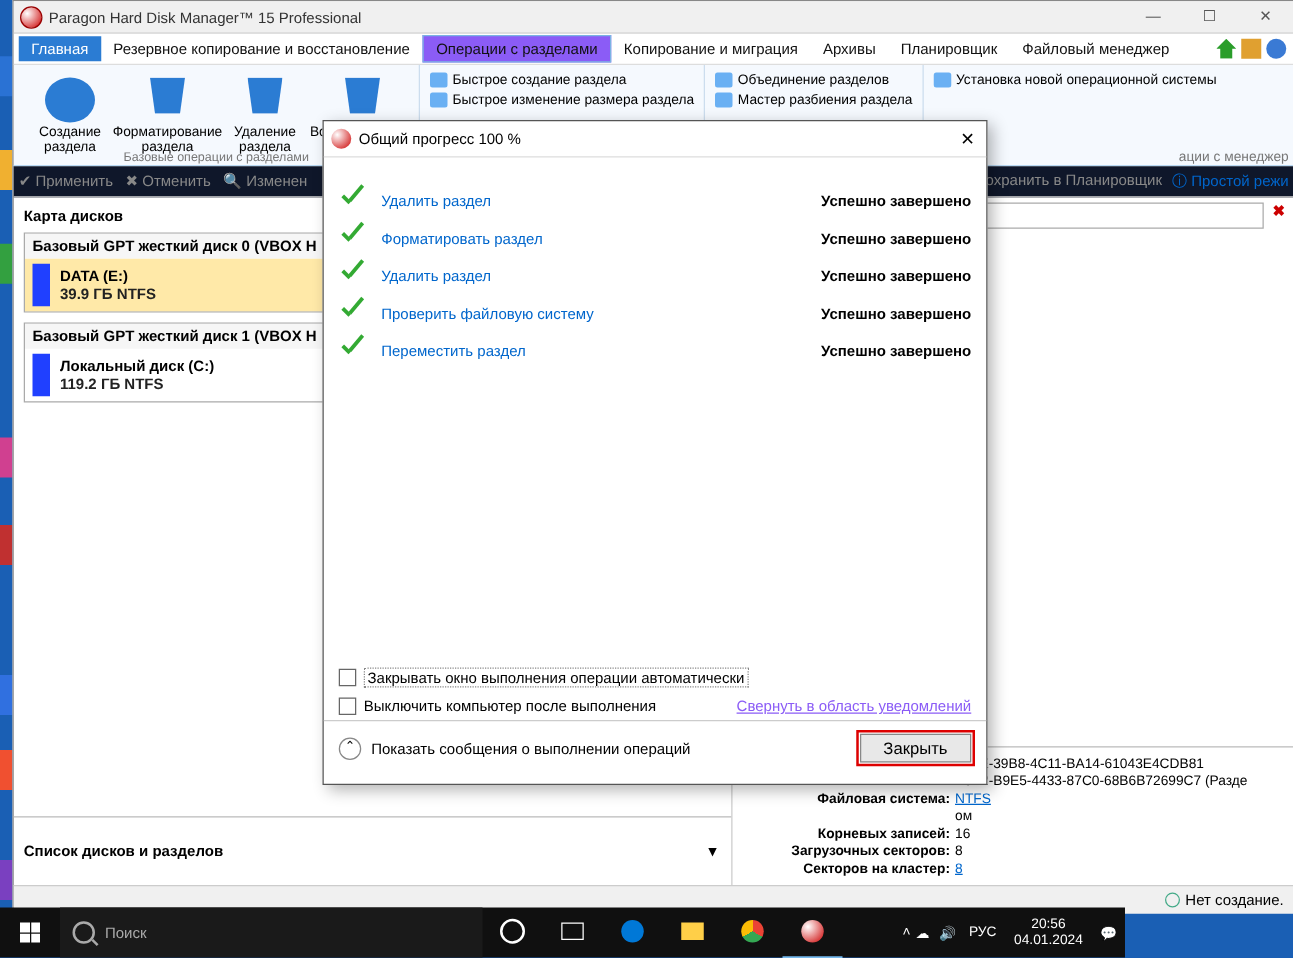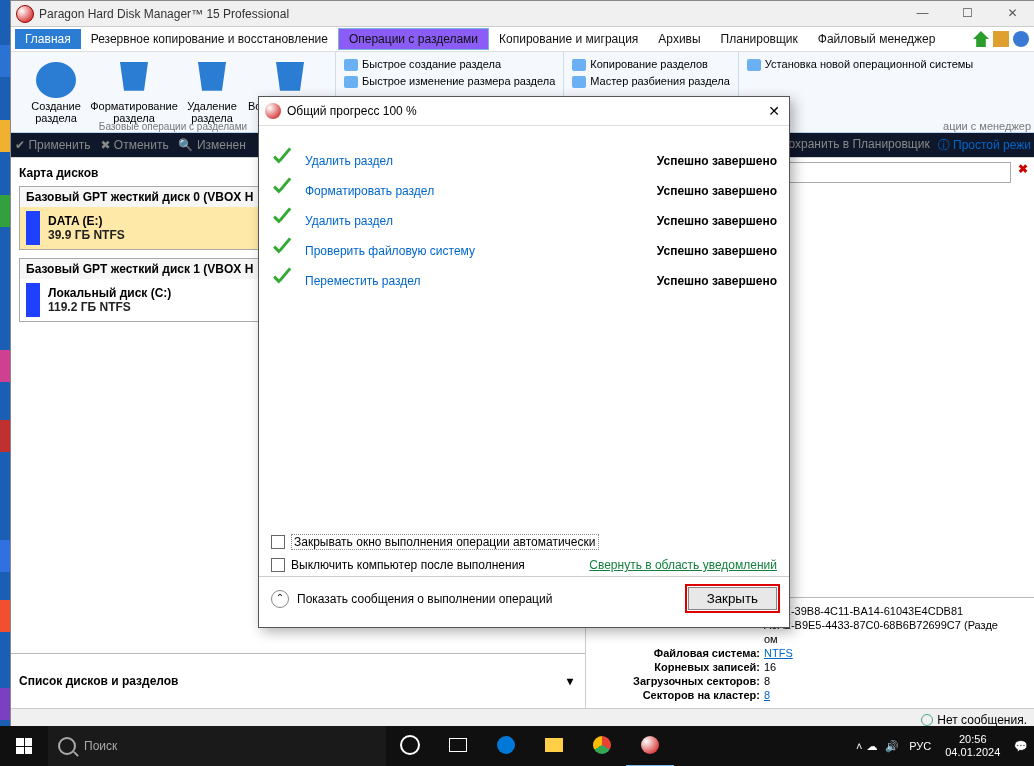--- a/index.html
+++ b/index.html
@@ -161,7 +161,7 @@
    <div><span class="smic"></span><span>Быстрое изменение размера раздела</span></div>
   </div>
   <div class="rbsmall" style="border-right:1px solid #cde">
-   <div><span class="smic"></span><span>Копирование разделов</span></div>
+   <div><span class="smic"></span><span>Объединение разделов</span></div>
    <div><span class="smic"></span><span>Мастер разбиения раздела</span></div>
   </div>
   <div class="rbsmall" style="flex:1;position:relative">

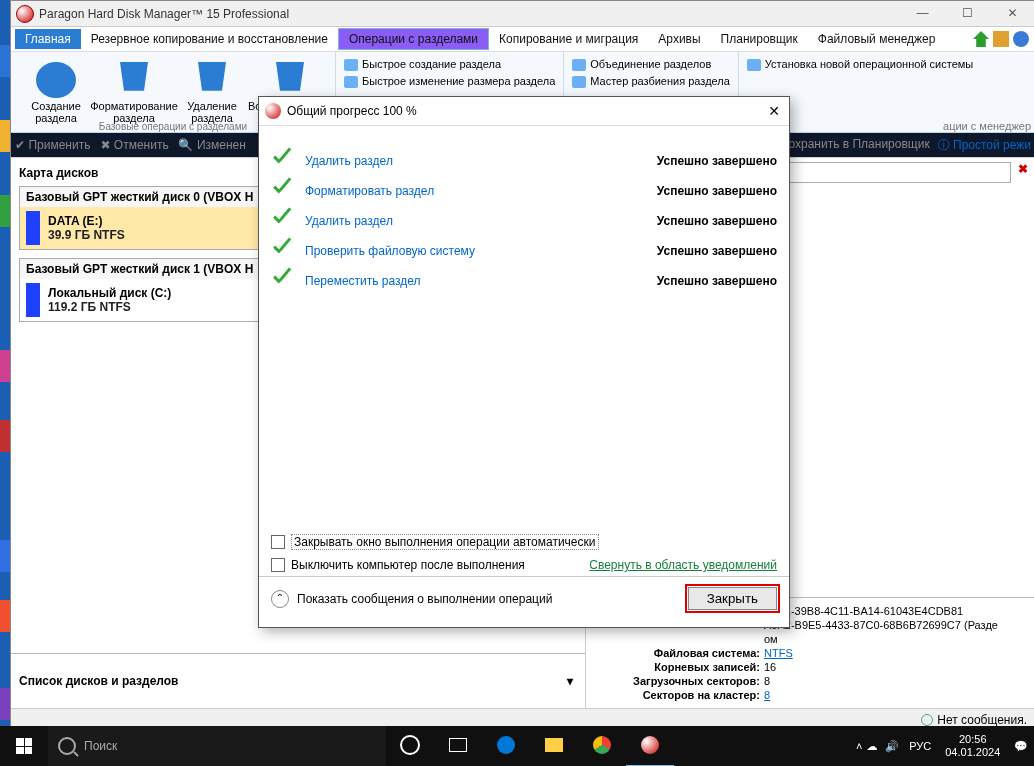--- a/index.html
+++ b/index.html
@@ -68,7 +68,7 @@
 .opstat{font-weight:bold;}
 .mchk{padding:4px 12px;display:flex;align-items:center;gap:6px;}
 .cbox{width:12px;height:12px;border:1px solid #666;}
-.mlink{color:#15803d;text-decoration:underline;text-align:right;}
+.mlink{color:#8b5cf6;text-decoration:underline;text-align:right;}
 .mfoot{border-top:1px solid #ccc;padding:10px 12px;display:flex;align-items:center;}
 .circ{width:16px;height:16px;border:1px solid #888;border-radius:50%;text-align:center;line-height:14px;font-size:10px;margin-right:8px;}
 .closebtn{margin-left:auto;padding:3px 18px;background:#e8e8e8;border:1px solid #888;outline:2px solid #d00;outline-offset:1px;}

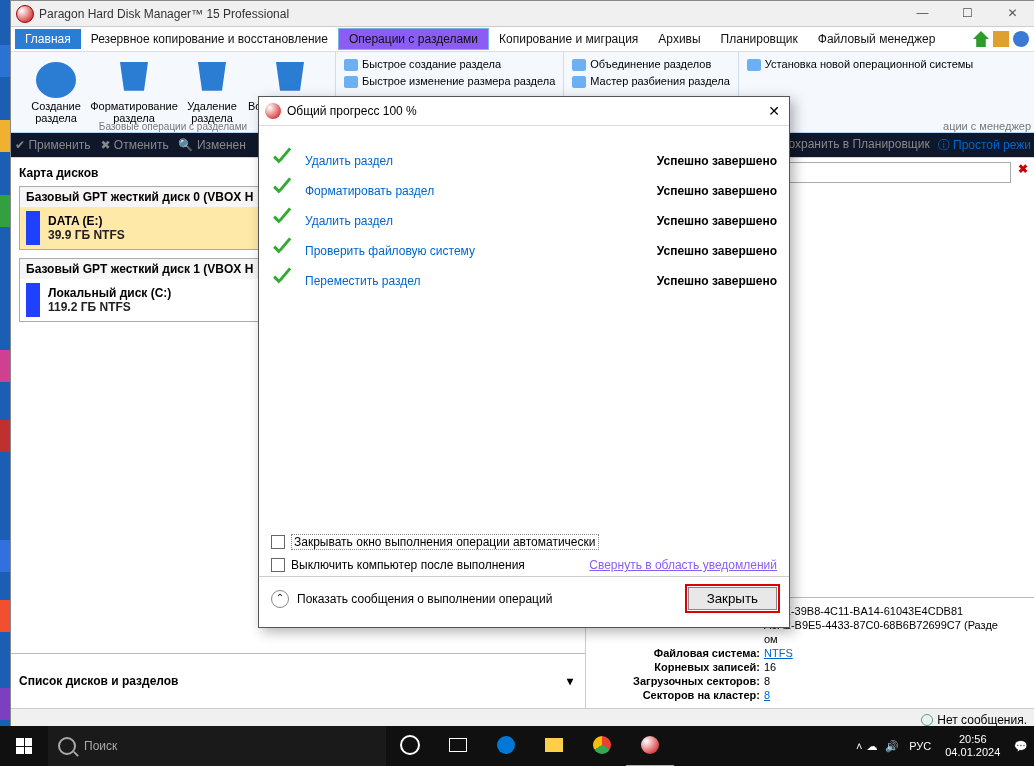--- a/index.html
+++ b/index.html
@@ -228,12 +228,12 @@
             <span class="val">A0A2-B9E5-4433-87C0-68B6B72699C7 (Разде</span>
           </div>
     <div class="row">
+            <span class="lab">Файловая система:</span>
+            <span class="val a">NTFS</span>
+          </div>
+    <div class="row">
             <span class="lab"></span>
             <span class="val">ом</span>
-          </div>
-    <div class="row">
-            <span class="lab">Файловая система:</span>
-            <span class="val a">NTFS</span>
           </div>
     <div class="row">
             <span class="lab">Корневых записей:</span>

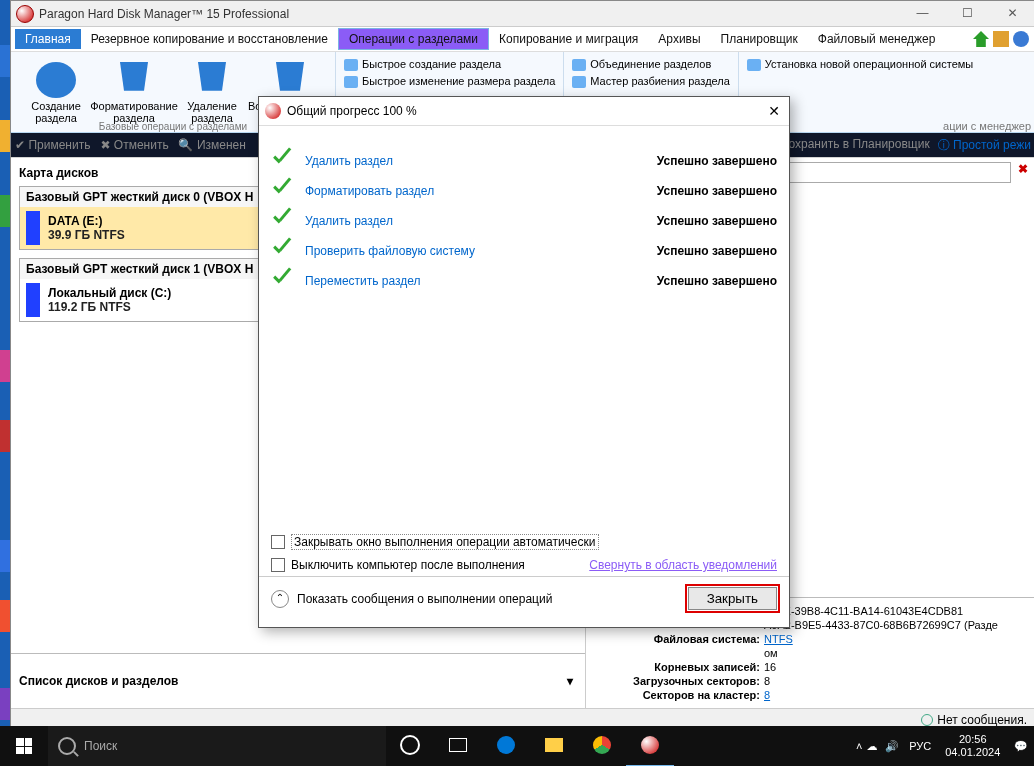--- a/index.html
+++ b/index.html
@@ -252,7 +252,7 @@
  </div>
  <div class="statusbar">
       <span class="dot"></span>
-      <span>Нет сообщения.</span>
+      <span>Нет создание.</span>
     </div>
 </div>
 

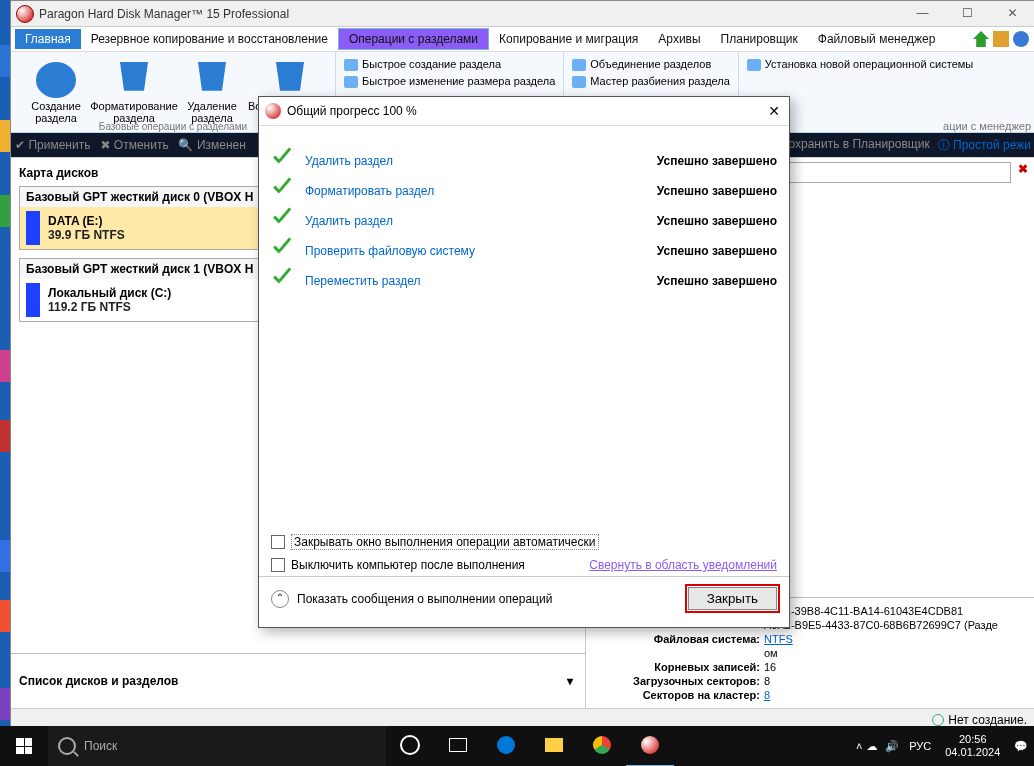--- a/index.html
+++ b/index.html
@@ -72,7 +72,7 @@
 .mfoot{border-top:1px solid #ccc;padding:10px 12px;display:flex;align-items:center;}
 .circ{width:16px;height:16px;border:1px solid #888;border-radius:50%;text-align:center;line-height:14px;font-size:10px;margin-right:8px;}
 .closebtn{margin-left:auto;padding:3px 18px;background:#e8e8e8;border:1px solid #888;outline:2px solid #d00;outline-offset:1px;}
-.taskbar{position:absolute;left:0;bottom:0;width:1034px;height:40px;background:#101010;display:flex;align-items:center;color:#fff;}
+.taskbar{position:absolute;left:0;bottom:0;width:900px;height:40px;background:#101010;display:flex;align-items:center;color:#fff;}
 .taskbar .start{width:48px;height:40px;display:flex;align-items:center;justify-content:center;}
 .wingrid{width:16px;height:16px;display:grid;grid-template:1fr 1fr/1fr 1fr;gap:1px;}
 .wingrid span{background:#fff;}

